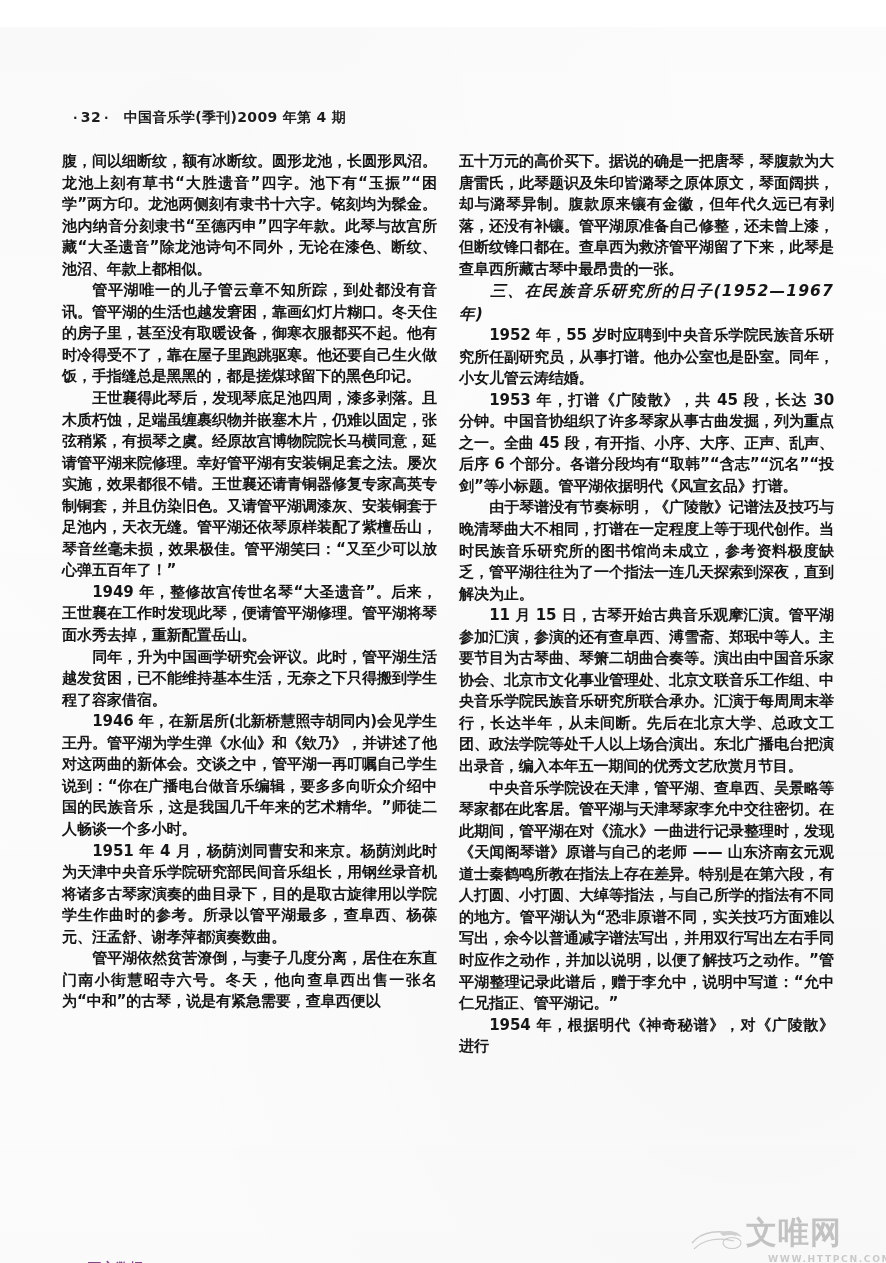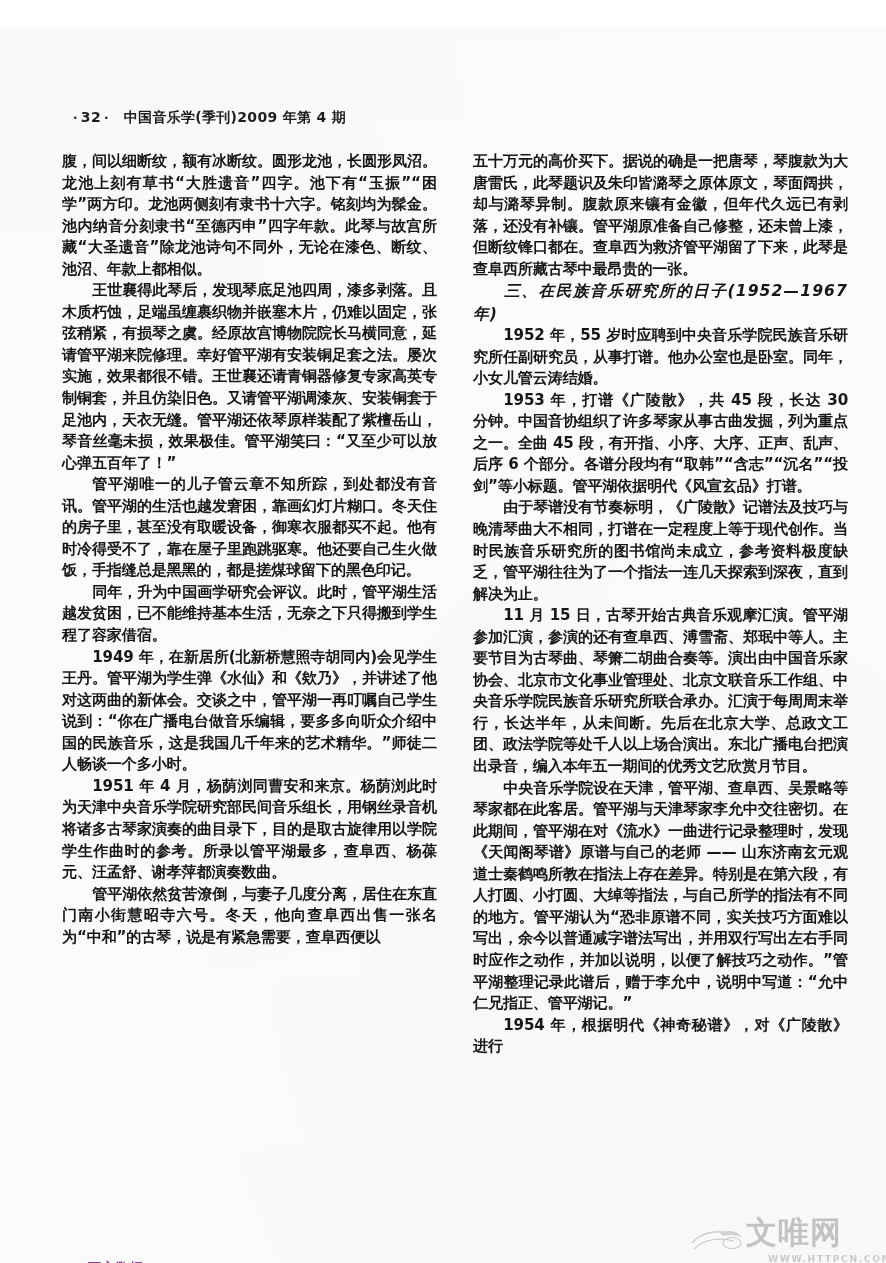--- a/index.html
+++ b/index.html
@@ -73,7 +73,7 @@
     width: 772px;
     height: 1090px;
     display: flex;
-    gap: 36px;
+    gap: 22px;
     z-index: 3;
   }
   .col {

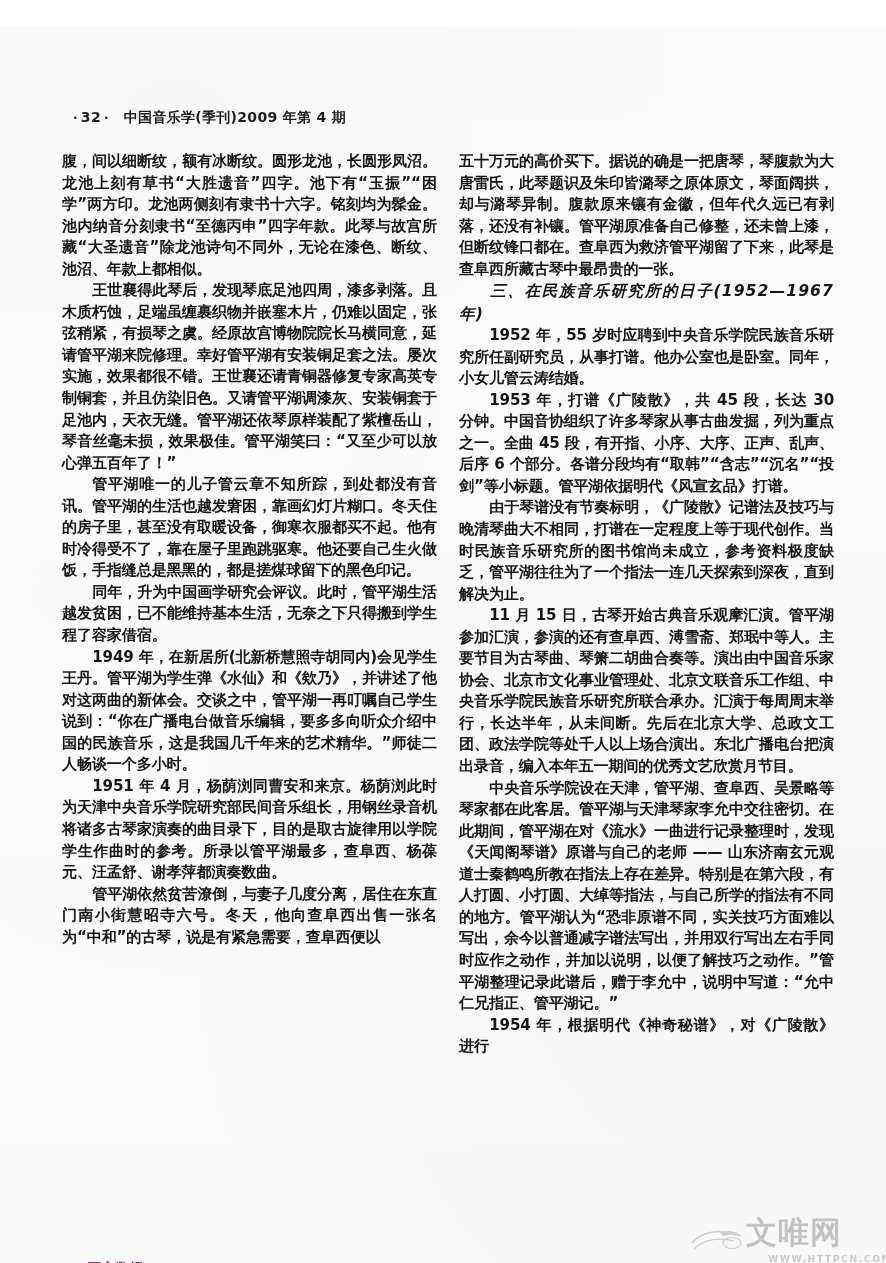--- a/index.html
+++ b/index.html
@@ -171,8 +171,8 @@
 
     <div class="col">
       <p>腹，间以细断纹，额有冰断纹。圆形龙池，长圆形凤沼。龙池上刻有草书“大胜遗音”四字。池下有“玉振”“困学”两方印。龙池两侧刻有隶书十六字。铭刻均为髹金。池内纳音分刻隶书“至德丙申”四字年款。此琴与故宫所藏“大圣遗音”除龙池诗句不同外，无论在漆色、断纹、池沼、年款上都相似。</p>
+      <p class="indent">管平湖唯一的儿子管云章不知所踪，到处都没有音讯。管平湖的生活也越发窘困，靠画幻灯片糊口。冬天住的房子里，甚至没有取暖设备，御寒衣服都买不起。他有时冷得受不了，靠在屋子里跑跳驱寒。他还要自己生火做饭，手指缝总是黑黑的，都是搓煤球留下的黑色印记。</p>
       <p class="indent">王世襄得此琴后，发现琴底足池四周，漆多剥落。且木质朽蚀，足端虽缠裹织物并嵌塞木片，仍难以固定，张弦稍紧，有损琴之虞。经原故宫博物院院长马横同意，延请管平湖来院修理。幸好管平湖有安装铜足套之法。屡次实施，效果都很不错。王世襄还请青铜器修复专家高英专制铜套，并且仿染旧色。又请管平湖调漆灰、安装铜套于足池内，天衣无缝。管平湖还依琴原样装配了紫檀岳山，琴音丝毫未损，效果极佳。管平湖笑曰：“又至少可以放心弹五百年了！”</p>
-      <p class="indent">管平湖唯一的儿子管云章不知所踪，到处都没有音讯。管平湖的生活也越发窘困，靠画幻灯片糊口。冬天住的房子里，甚至没有取暖设备，御寒衣服都买不起。他有时冷得受不了，靠在屋子里跑跳驱寒。他还要自己生火做饭，手指缝总是黑黑的，都是搓煤球留下的黑色印记。</p>
       <p class="indent">同年，升为中国画学研究会评议。此时，管平湖生活越发贫困，已不能维持基本生活，无奈之下只得搬到学生程了容家借宿。</p>
       <p class="indent">1949 年，在新居所(北新桥慧照寺胡同内)会见学生王丹。管平湖为学生弹《水仙》和《欸乃》，并讲述了他对这两曲的新体会。交谈之中，管平湖一再叮嘱自己学生说到：“你在广播电台做音乐编辑，要多多向听众介绍中国的民族音乐，这是我国几千年来的艺术精华。”师徒二人畅谈一个多小时。</p>
       <p class="indent">1951 年 4 月，杨荫浏同曹安和来京。杨荫浏此时为天津中央音乐学院研究部民间音乐组长，用钢丝录音机将诸多古琴家演奏的曲目录下，目的是取古旋律用以学院学生作曲时的参考。所录以管平湖最多，查阜西、杨葆元、汪孟舒、谢孝萍都演奏数曲。</p>

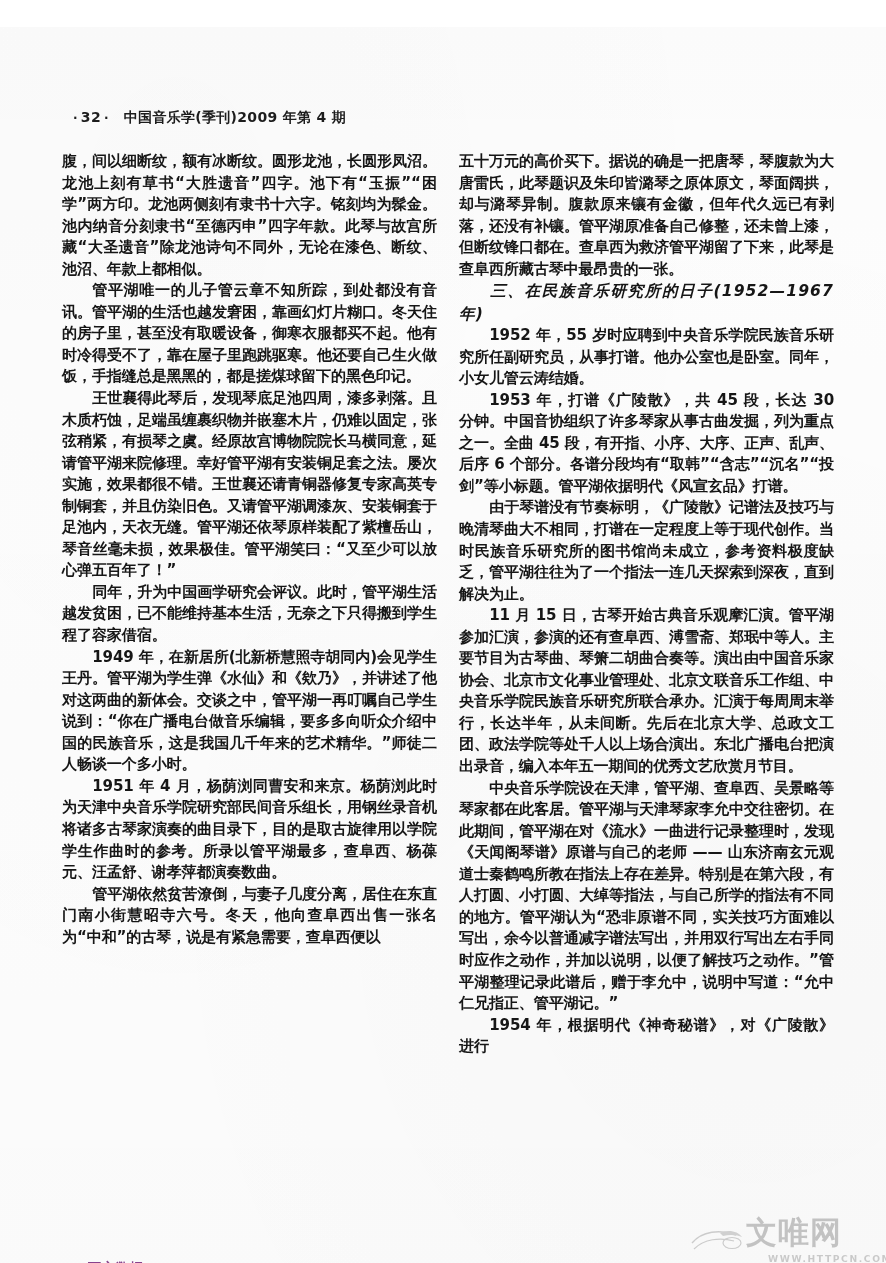--- a/index.html
+++ b/index.html
@@ -173,6 +173,7 @@
       <p>腹，间以细断纹，额有冰断纹。圆形龙池，长圆形凤沼。龙池上刻有草书“大胜遗音”四字。池下有“玉振”“困学”两方印。龙池两侧刻有隶书十六字。铭刻均为髹金。池内纳音分刻隶书“至德丙申”四字年款。此琴与故宫所藏“大圣遗音”除龙池诗句不同外，无论在漆色、断纹、池沼、年款上都相似。</p>
       <p class="indent">管平湖唯一的儿子管云章不知所踪，到处都没有音讯。管平湖的生活也越发窘困，靠画幻灯片糊口。冬天住的房子里，甚至没有取暖设备，御寒衣服都买不起。他有时冷得受不了，靠在屋子里跑跳驱寒。他还要自己生火做饭，手指缝总是黑黑的，都是搓煤球留下的黑色印记。</p>
       <p class="indent">王世襄得此琴后，发现琴底足池四周，漆多剥落。且木质朽蚀，足端虽缠裹织物并嵌塞木片，仍难以固定，张弦稍紧，有损琴之虞。经原故宫博物院院长马横同意，延请管平湖来院修理。幸好管平湖有安装铜足套之法。屡次实施，效果都很不错。王世襄还请青铜器修复专家高英专制铜套，并且仿染旧色。又请管平湖调漆灰、安装铜套于足池内，天衣无缝。管平湖还依琴原样装配了紫檀岳山，琴音丝毫未损，效果极佳。管平湖笑曰：“又至少可以放心弹五百年了！”</p>
+      <p class="indent">1949 年，整修故宫传世名琴“大圣遗音”。后来，王世襄在工作时发现此琴，便请管平湖修理。管平湖将琴面水秀去掉，重新配置岳山。</p>
       <p class="indent">同年，升为中国画学研究会评议。此时，管平湖生活越发贫困，已不能维持基本生活，无奈之下只得搬到学生程了容家借宿。</p>
       <p class="indent">1949 年，在新居所(北新桥慧照寺胡同内)会见学生王丹。管平湖为学生弹《水仙》和《欸乃》，并讲述了他对这两曲的新体会。交谈之中，管平湖一再叮嘱自己学生说到：“你在广播电台做音乐编辑，要多多向听众介绍中国的民族音乐，这是我国几千年来的艺术精华。”师徒二人畅谈一个多小时。</p>
       <p class="indent">1951 年 4 月，杨荫浏同曹安和来京。杨荫浏此时为天津中央音乐学院研究部民间音乐组长，用钢丝录音机将诸多古琴家演奏的曲目录下，目的是取古旋律用以学院学生作曲时的参考。所录以管平湖最多，查阜西、杨葆元、汪孟舒、谢孝萍都演奏数曲。</p>

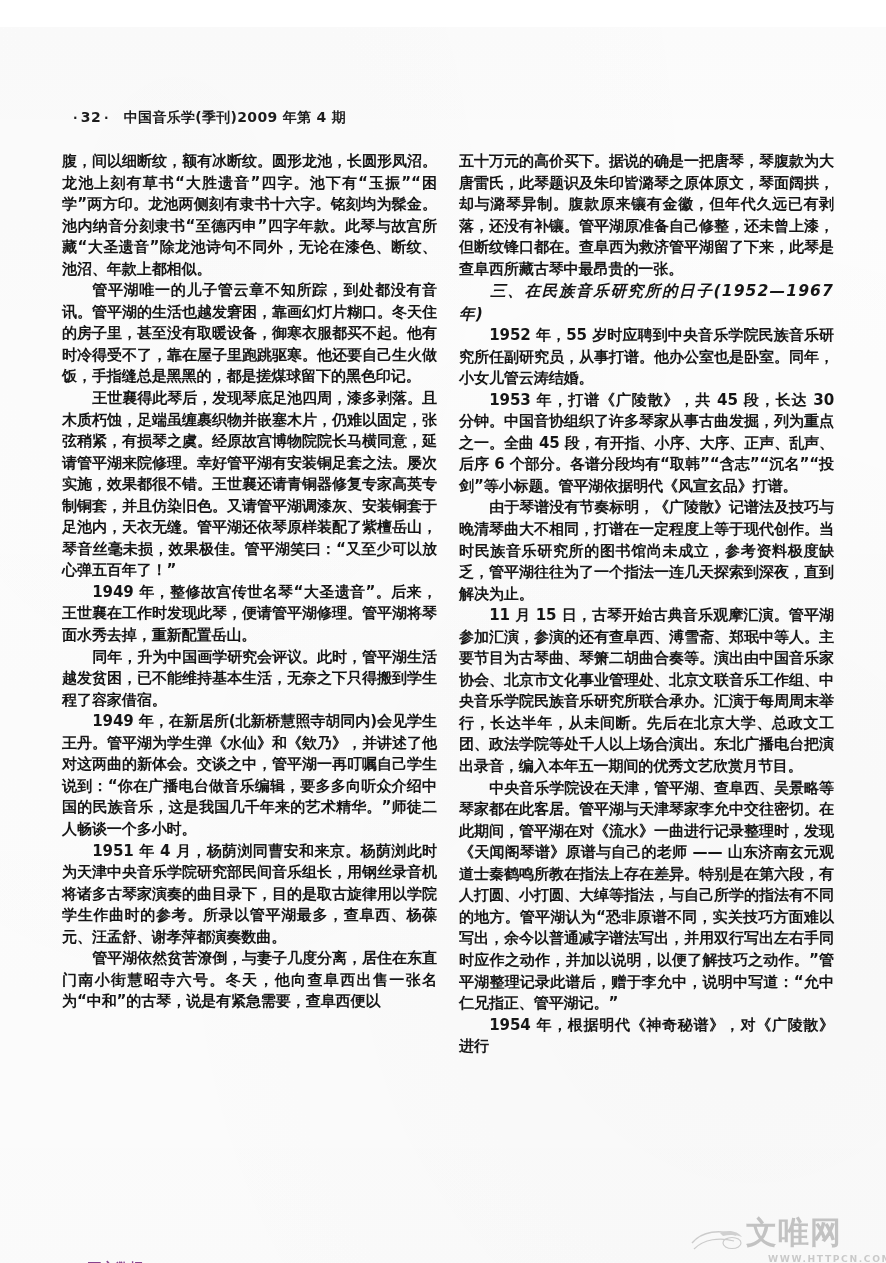--- a/index.html
+++ b/index.html
@@ -175,7 +175,7 @@
       <p class="indent">王世襄得此琴后，发现琴底足池四周，漆多剥落。且木质朽蚀，足端虽缠裹织物并嵌塞木片，仍难以固定，张弦稍紧，有损琴之虞。经原故宫博物院院长马横同意，延请管平湖来院修理。幸好管平湖有安装铜足套之法。屡次实施，效果都很不错。王世襄还请青铜器修复专家高英专制铜套，并且仿染旧色。又请管平湖调漆灰、安装铜套于足池内，天衣无缝。管平湖还依琴原样装配了紫檀岳山，琴音丝毫未损，效果极佳。管平湖笑曰：“又至少可以放心弹五百年了！”</p>
       <p class="indent">1949 年，整修故宫传世名琴“大圣遗音”。后来，王世襄在工作时发现此琴，便请管平湖修理。管平湖将琴面水秀去掉，重新配置岳山。</p>
       <p class="indent">同年，升为中国画学研究会评议。此时，管平湖生活越发贫困，已不能维持基本生活，无奈之下只得搬到学生程了容家借宿。</p>
-      <p class="indent">1949 年，在新居所(北新桥慧照寺胡同内)会见学生王丹。管平湖为学生弹《水仙》和《欸乃》，并讲述了他对这两曲的新体会。交谈之中，管平湖一再叮嘱自己学生说到：“你在广播电台做音乐编辑，要多多向听众介绍中国的民族音乐，这是我国几千年来的艺术精华。”师徒二人畅谈一个多小时。</p>
+      <p class="indent">1946 年，在新居所(北新桥慧照寺胡同内)会见学生王丹。管平湖为学生弹《水仙》和《欸乃》，并讲述了他对这两曲的新体会。交谈之中，管平湖一再叮嘱自己学生说到：“你在广播电台做音乐编辑，要多多向听众介绍中国的民族音乐，这是我国几千年来的艺术精华。”师徒二人畅谈一个多小时。</p>
       <p class="indent">1951 年 4 月，杨荫浏同曹安和来京。杨荫浏此时为天津中央音乐学院研究部民间音乐组长，用钢丝录音机将诸多古琴家演奏的曲目录下，目的是取古旋律用以学院学生作曲时的参考。所录以管平湖最多，查阜西、杨葆元、汪孟舒、谢孝萍都演奏数曲。</p>
       <p class="indent">管平湖依然贫苦潦倒，与妻子几度分离，居住在东直门南小街慧昭寺六号。冬天，他向查阜西出售一张名为“中和”的古琴，说是有紧急需要，查阜西便以</p>
     </div>

